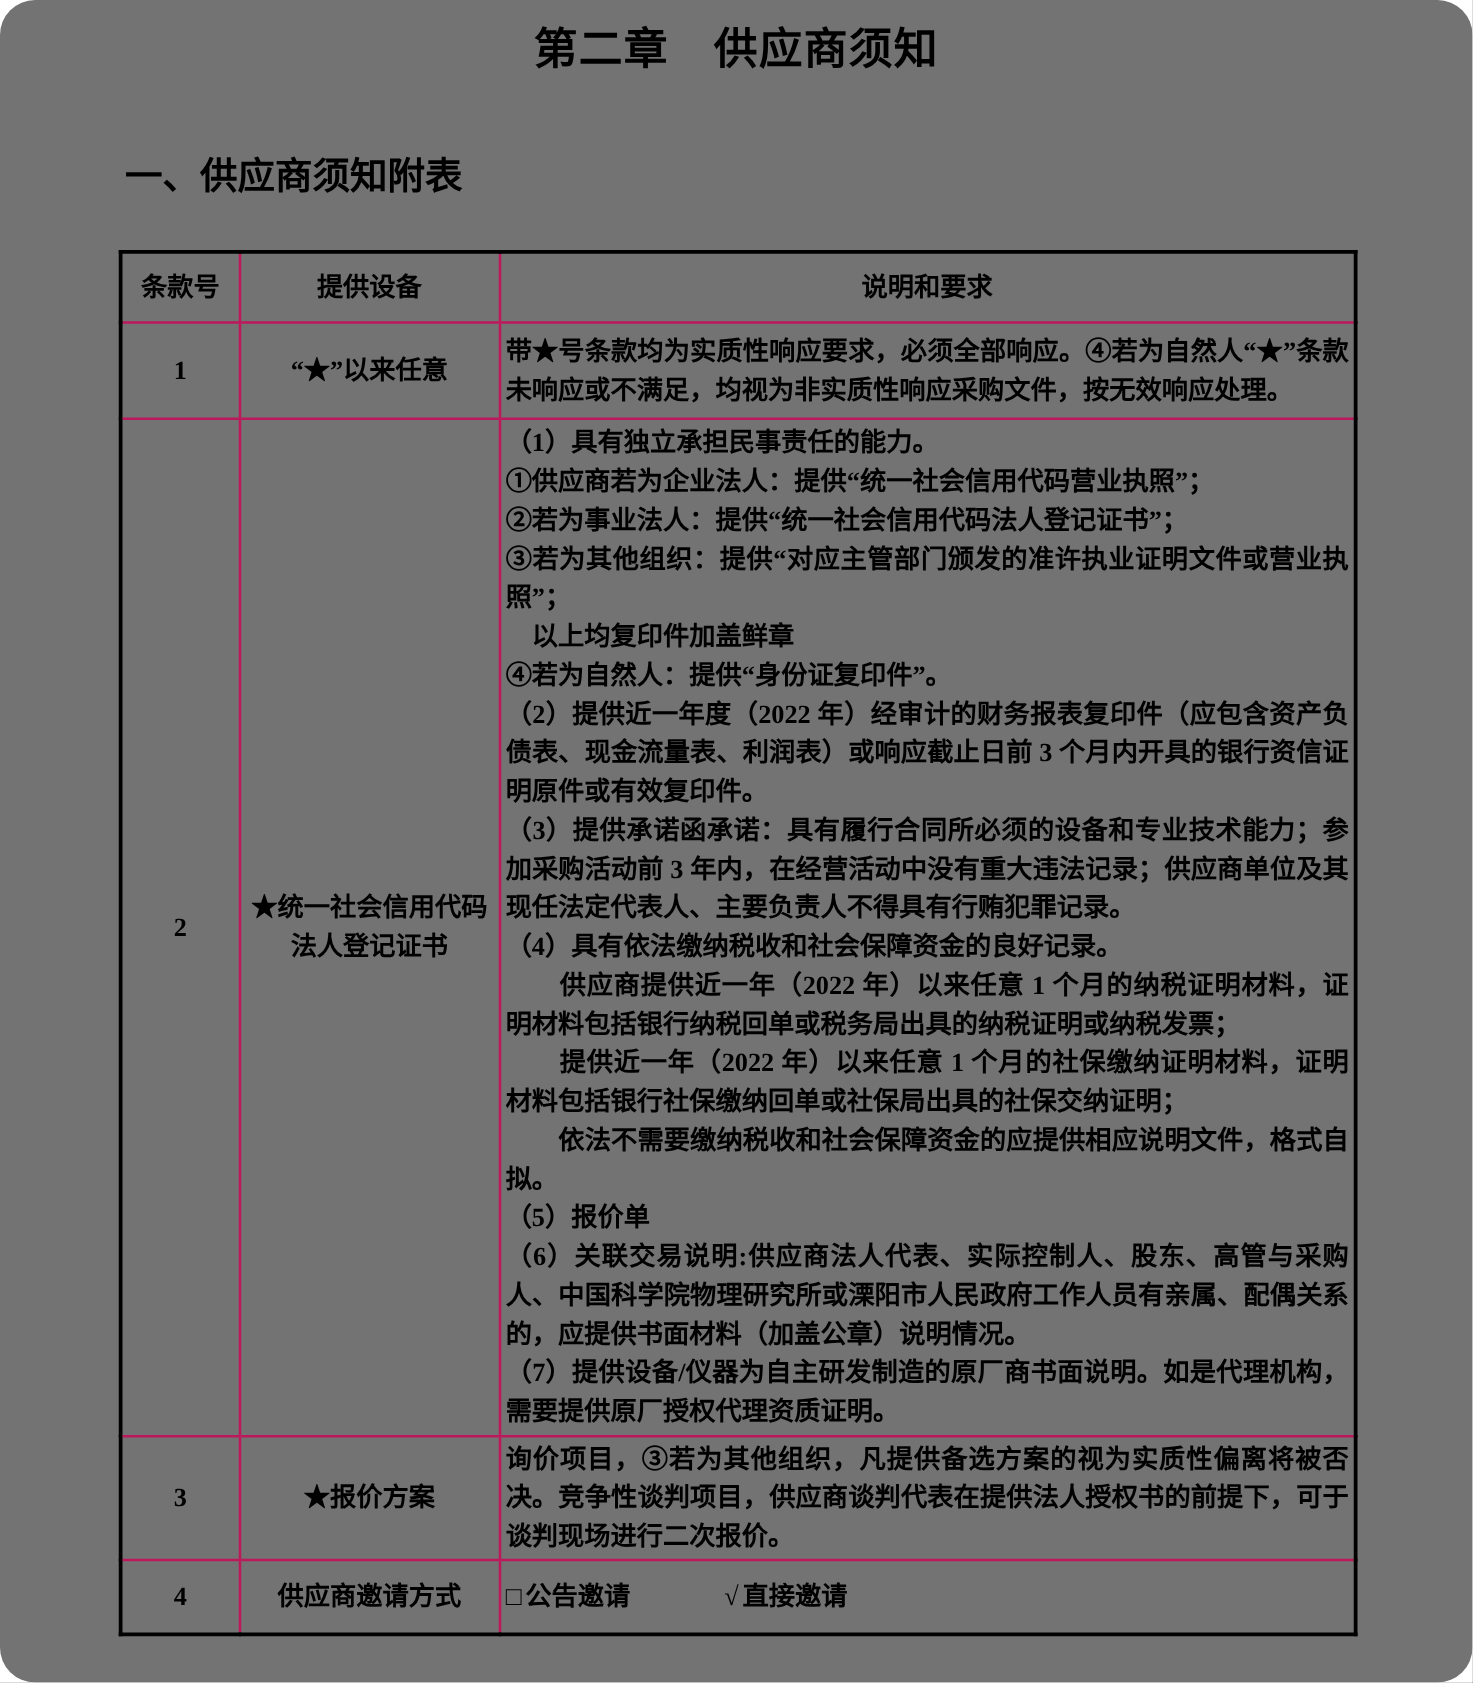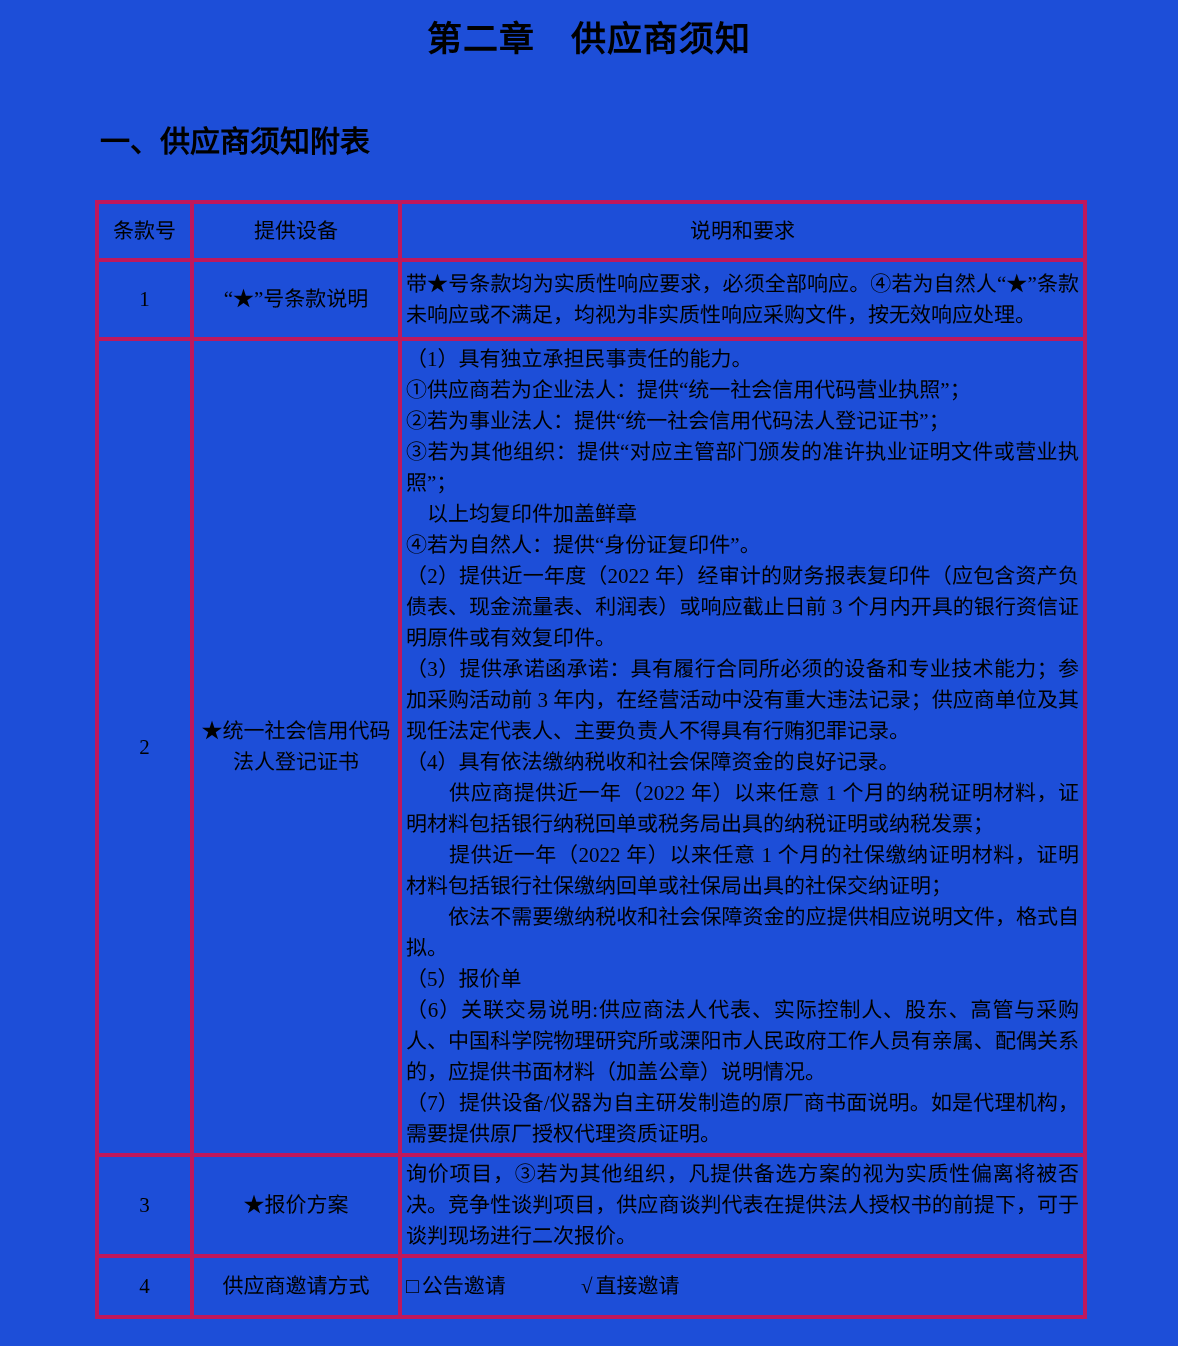--- a/index.html
+++ b/index.html
@@ -12,9 +12,10 @@
     position: relative;
     width: 1178px;
     min-height: 1346px;
-    background: #1d4ed8;
+    background: #737373;
     font-family: "Liberation Serif", serif;
     overflow: hidden;
+    border-radius: 28px;
   }
   .doc-title {
     margin: 16px 0 0 0;

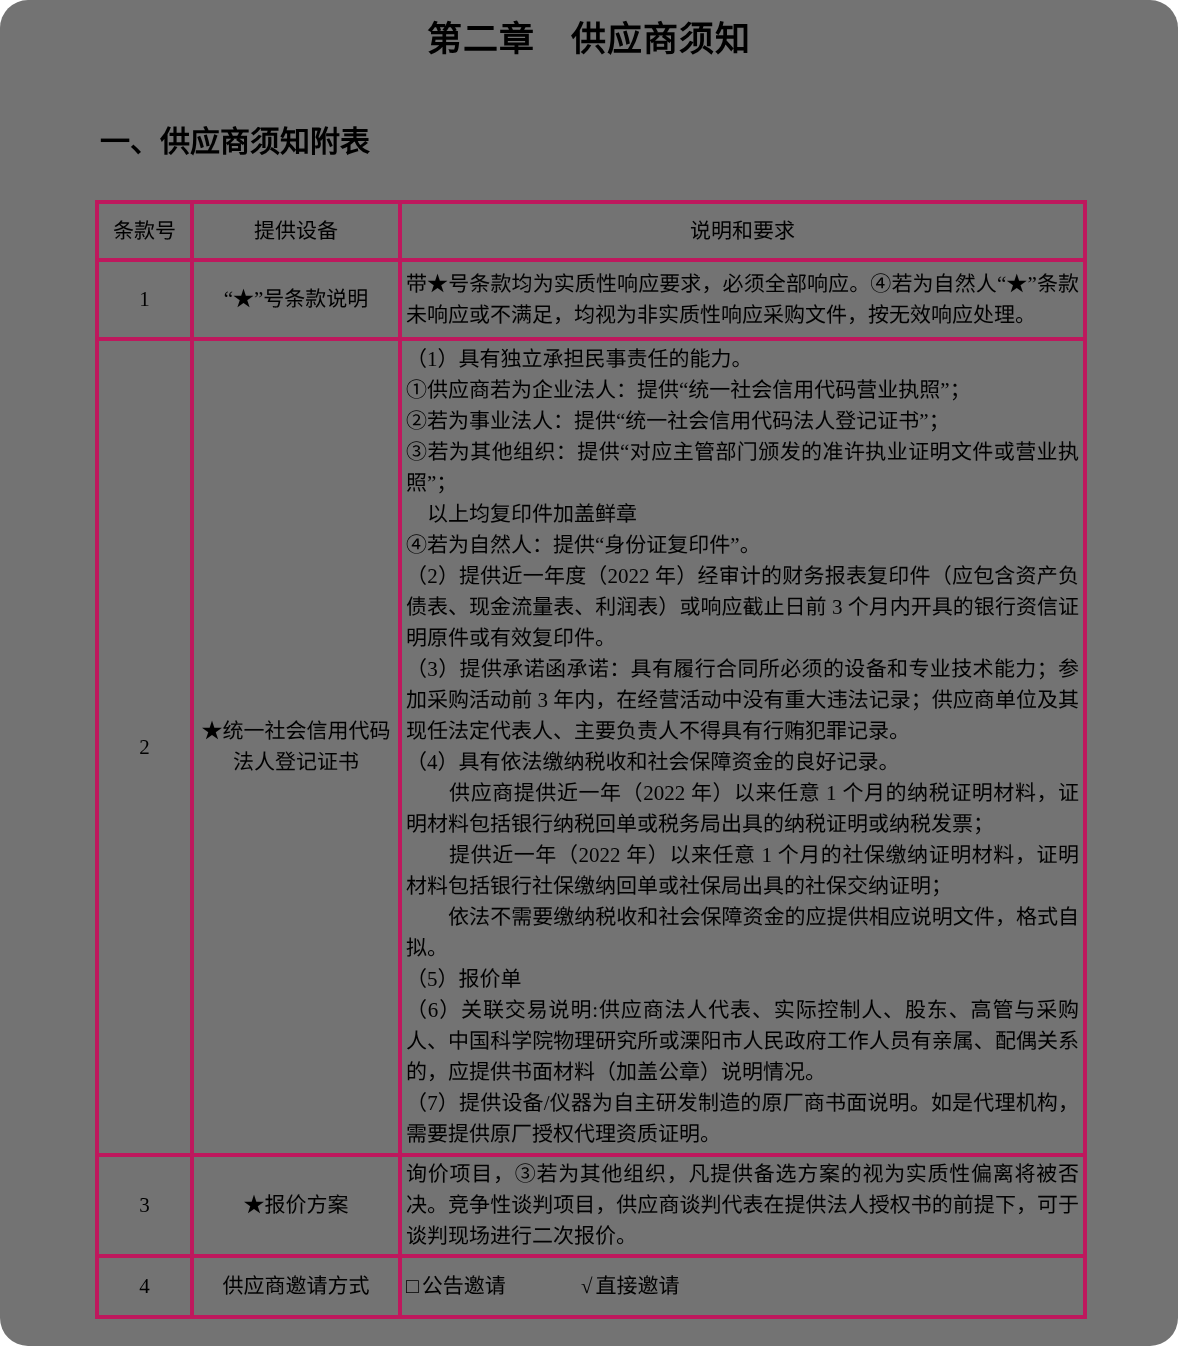--- a/index.html
+++ b/index.html
@@ -42,10 +42,10 @@
   }
   .notice-table th,
   .notice-table td {
-    border: 4px solid #be185d;
+    border: 2px solid #be185d;
     font-size: 21px;
     line-height: 31px;
-    font-weight: normal;
+    font-weight: bold;
     vertical-align: middle;
     padding: 2px 4px;
     word-break: break-all;

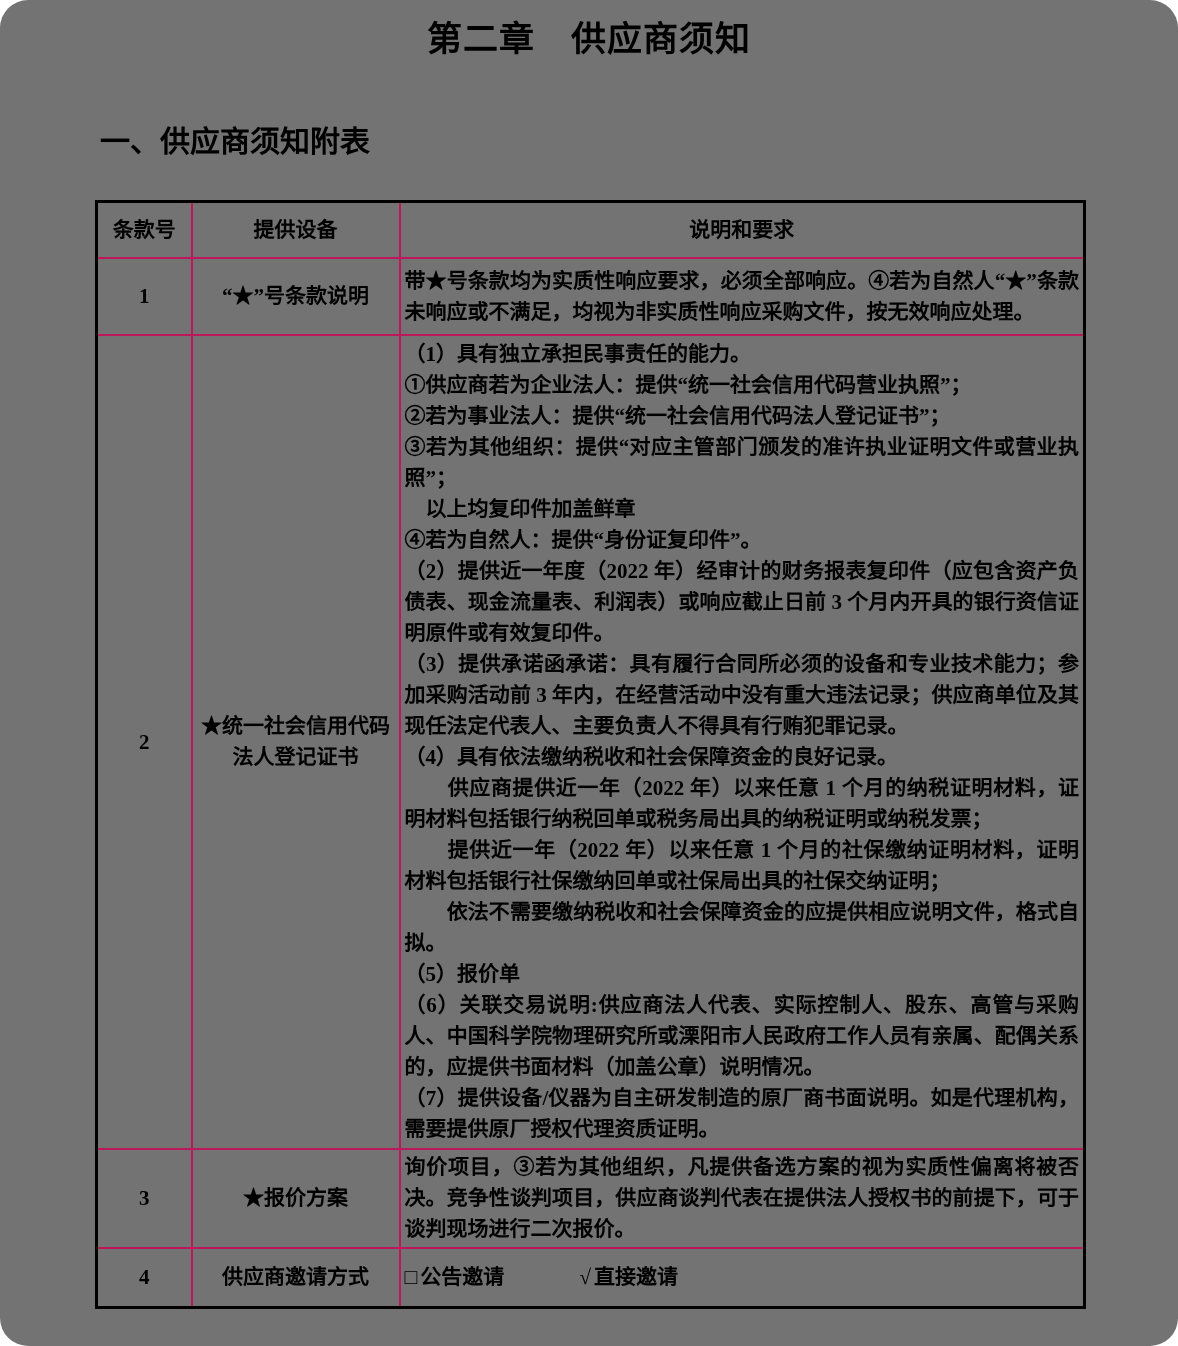--- a/index.html
+++ b/index.html
@@ -111,7 +111,7 @@
     <tbody>
       <tr class="row-1">
         <td class="cell-no">1</td>
-        <td class="cell-name">“★”号条款说明</td>
+        <td class="cell-name">“★”以来任意</td>
         <td class="cell-desc">
           <div class="content">带★号条款均为实质性响应要求，必须全部响应。④若为自然人“★”条款未响应或不满足，均视为非实质性响应采购文件，按无效响应处理。</div>
         </td>

